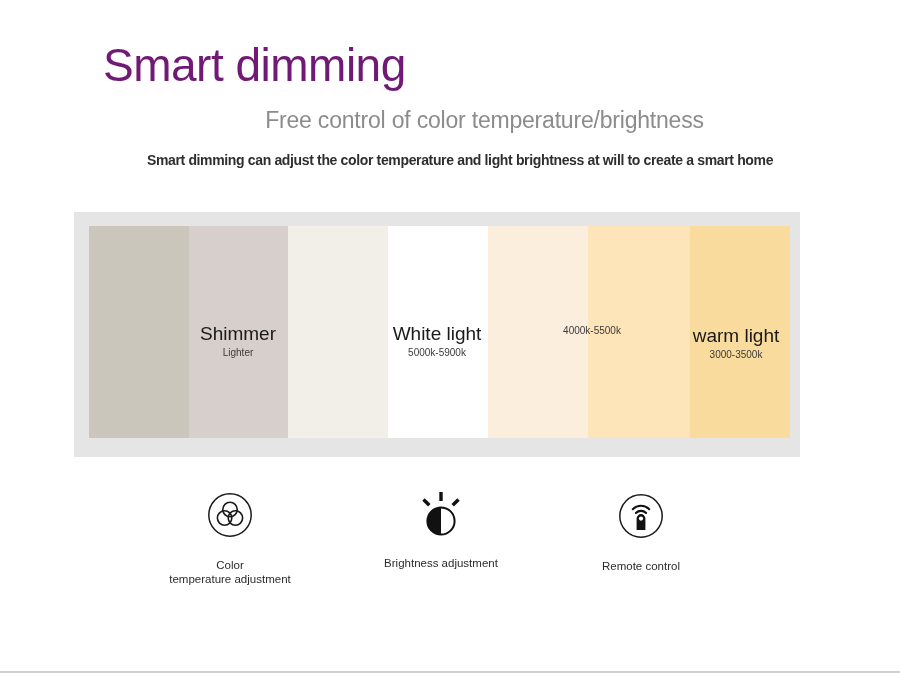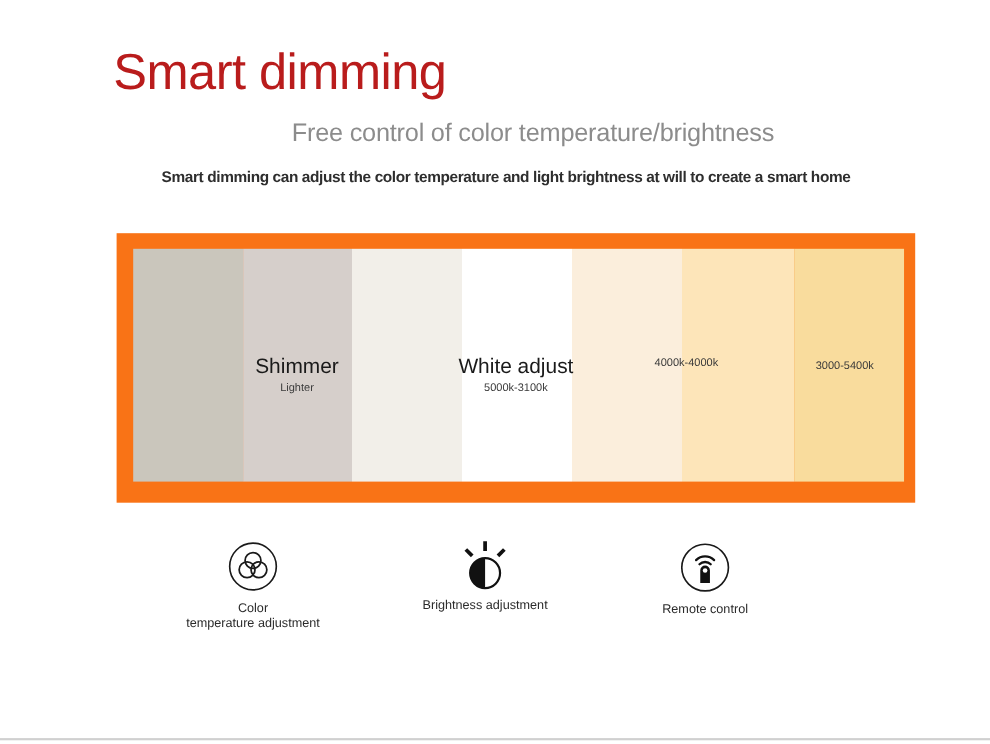--- a/index.html
+++ b/index.html
@@ -28,7 +28,7 @@
     font-size: 46px;
     font-weight: 400;
     letter-spacing: -0.5px;
-    color: #b91c1c;
+    color: #701a75;
     line-height: 1.05;
     white-space: nowrap;
   }

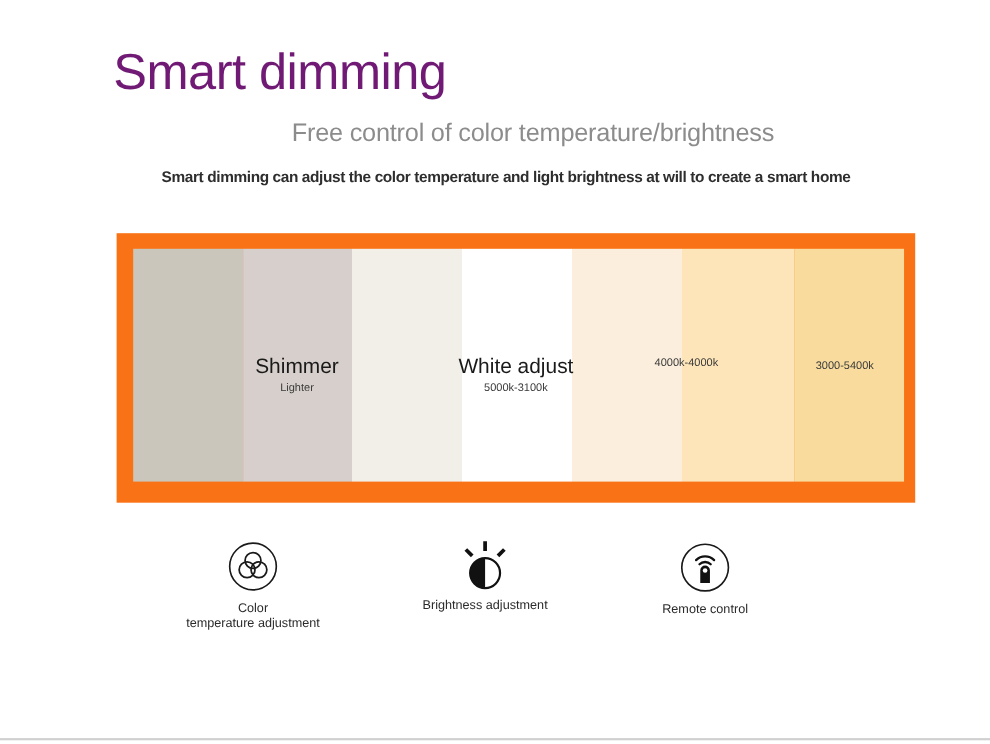--- a/index.html
+++ b/index.html
@@ -66,9 +66,8 @@
     top: 212px;
     width: 726px;
     height: 245px;
-    background: #f97316;
+    background: #e5e5e5;
     box-sizing: border-box;
-    margin-left: 32px;
   }
   .swatch-strip {
     position: absolute;

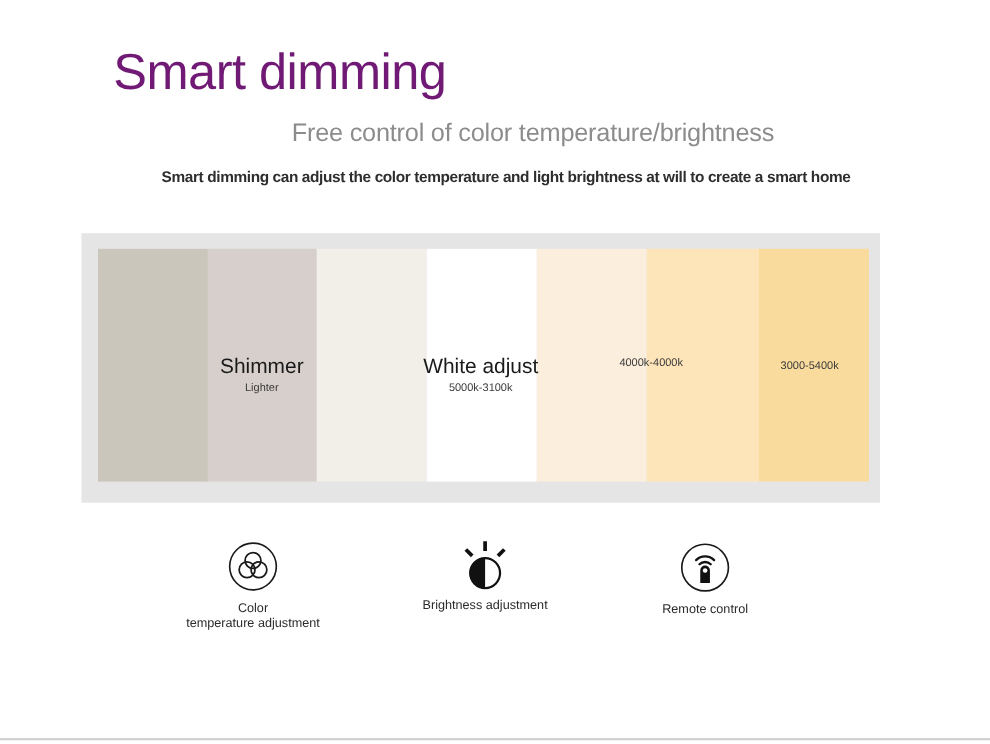--- a/index.html
+++ b/index.html
@@ -176,7 +176,7 @@
       </div>
 
       <div class="label-overlay" style="left:248px;">
-        <span class="swatch-title">White adjust</span>
+        <span class="swatch-title">White light</span>
         <span class="swatch-sub">5000k-3100k</span>
       </div>
 

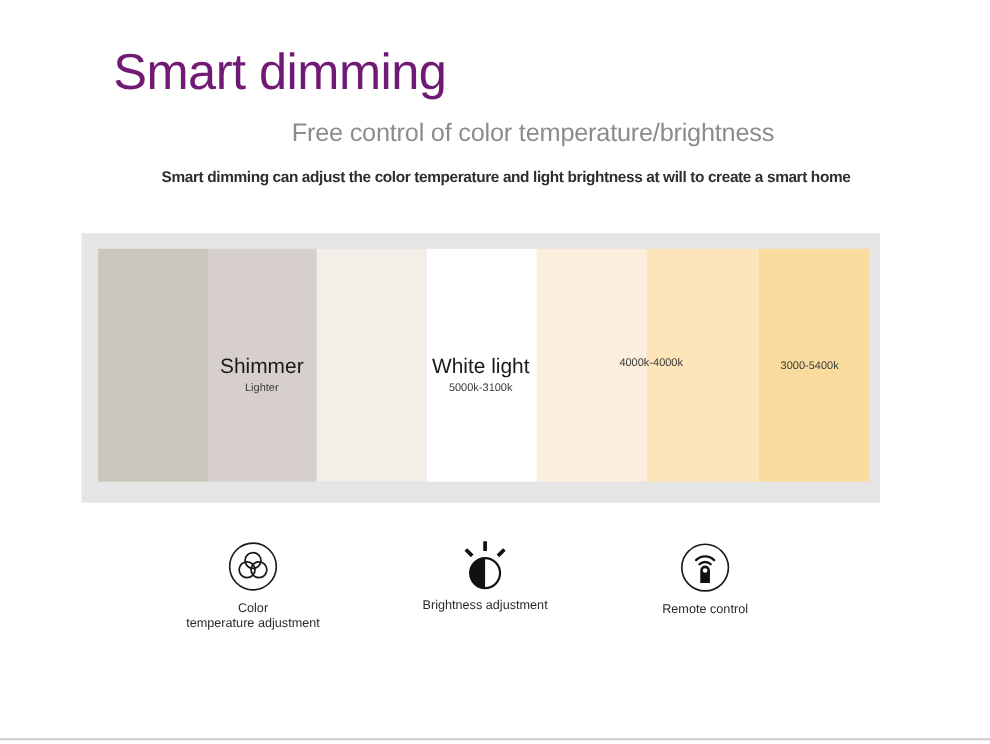--- a/index.html
+++ b/index.html
@@ -181,7 +181,7 @@
       </div>
 
       <div class="label-overlay" style="left:403px;">
-        <span class="swatch-sub">4000k-4000k</span>
+        <span class="swatch-sub">4000k-5500k</span>
       </div>
 
       <div class="label-overlay" style="left:547px;top:99px;">

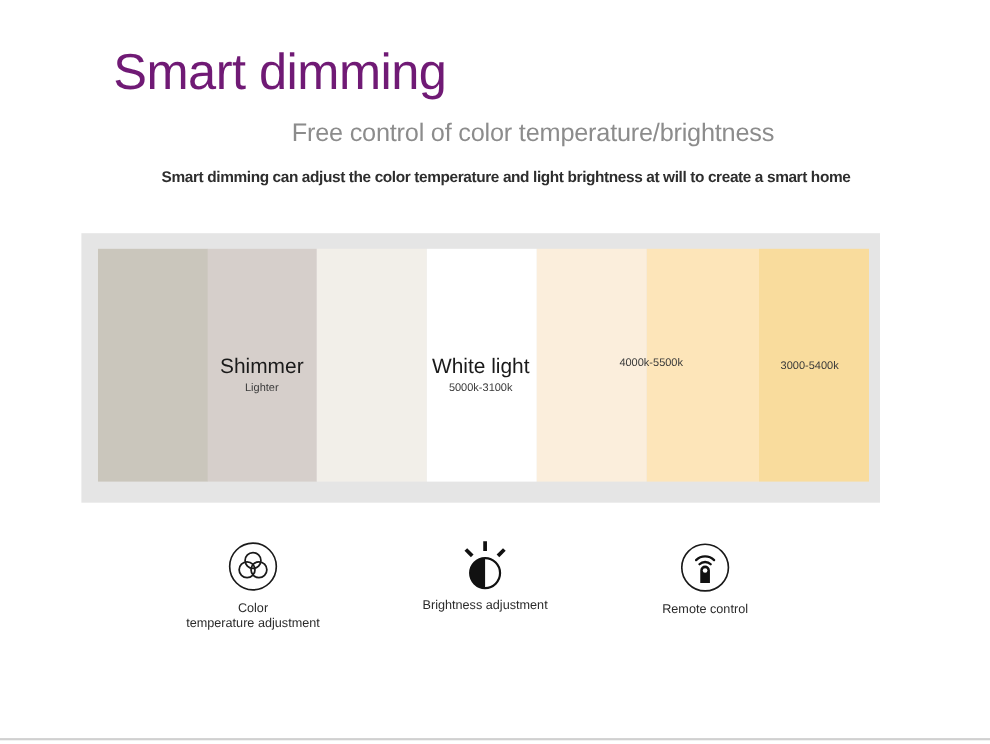--- a/index.html
+++ b/index.html
@@ -185,6 +185,7 @@
       </div>
 
       <div class="label-overlay" style="left:547px;top:99px;">
+        <span class="swatch-title">warm light</span>
         <span class="swatch-sub">3000-5400k</span>
       </div>
 

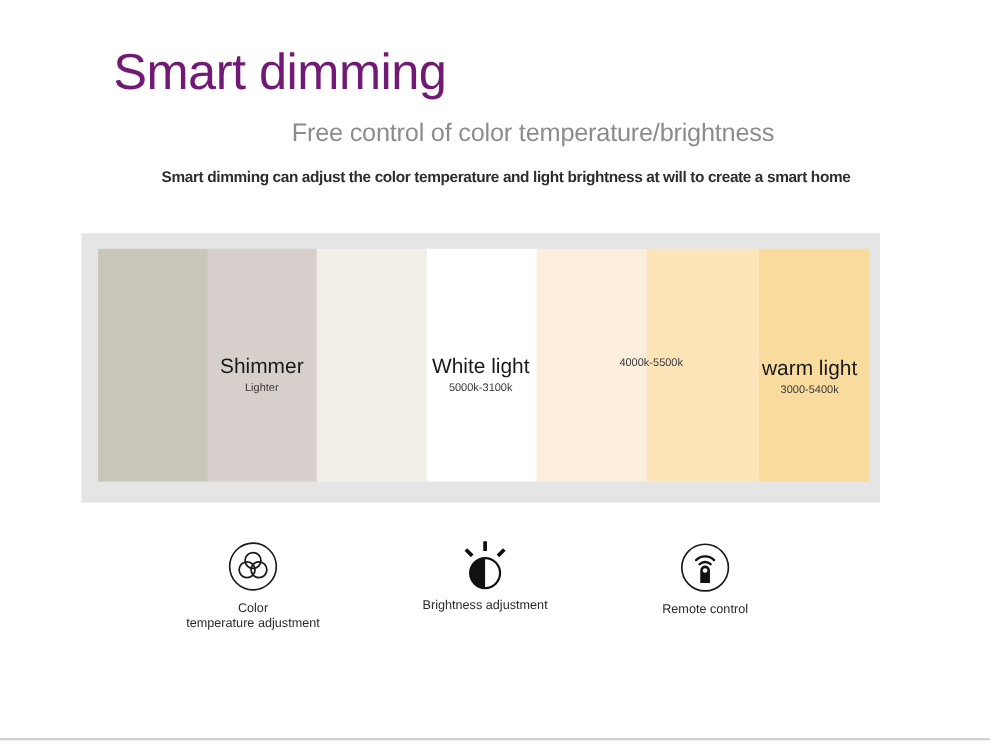--- a/index.html
+++ b/index.html
@@ -177,7 +177,7 @@
 
       <div class="label-overlay" style="left:248px;">
         <span class="swatch-title">White light</span>
-        <span class="swatch-sub">5000k-3100k</span>
+        <span class="swatch-sub">5000k-5900k</span>
       </div>
 
       <div class="label-overlay" style="left:403px;">

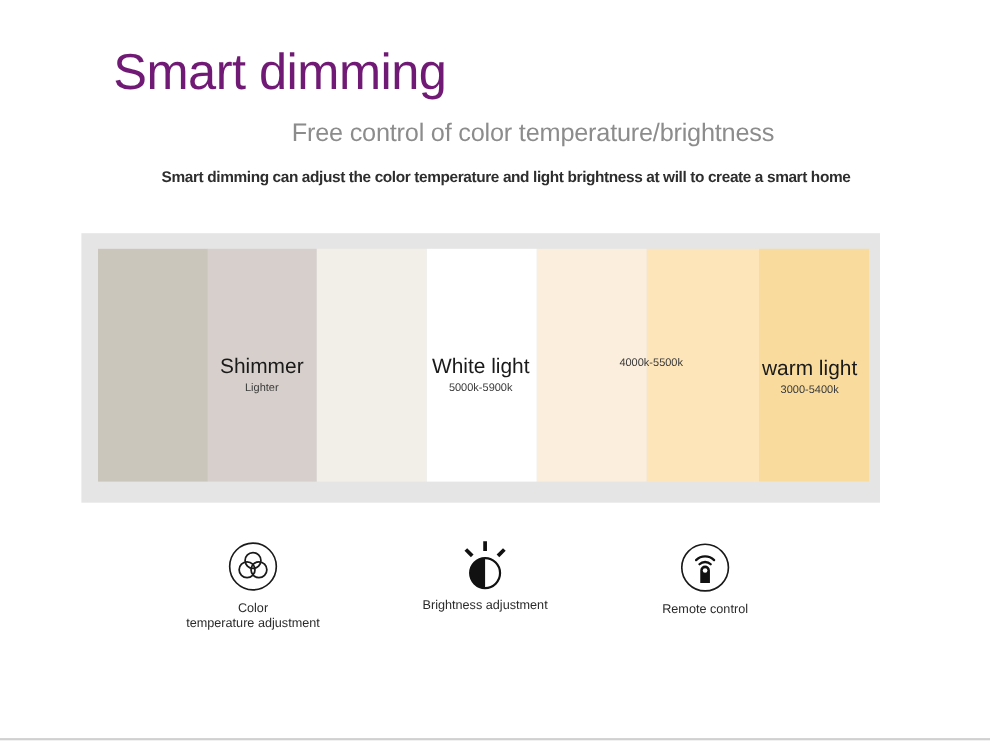--- a/index.html
+++ b/index.html
@@ -186,7 +186,7 @@
 
       <div class="label-overlay" style="left:547px;top:99px;">
         <span class="swatch-title">warm light</span>
-        <span class="swatch-sub">3000-5400k</span>
+        <span class="swatch-sub">3000-3500k</span>
       </div>
 
     </div>

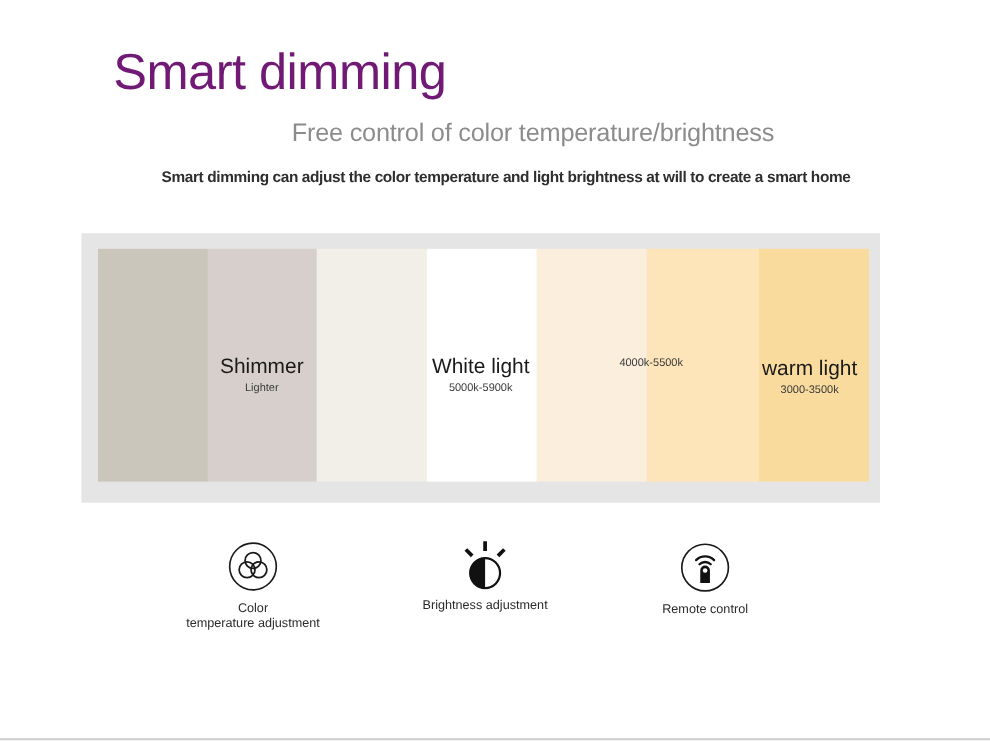--- a/index.html
+++ b/index.html
@@ -128,7 +128,7 @@
   }
   .feature .caption {
     display: block;
-    margin-top: 2px;
+    margin-top: 14px;
     font-size: 11.5px;
     color: #2b2b2b;
     line-height: 1.25;

